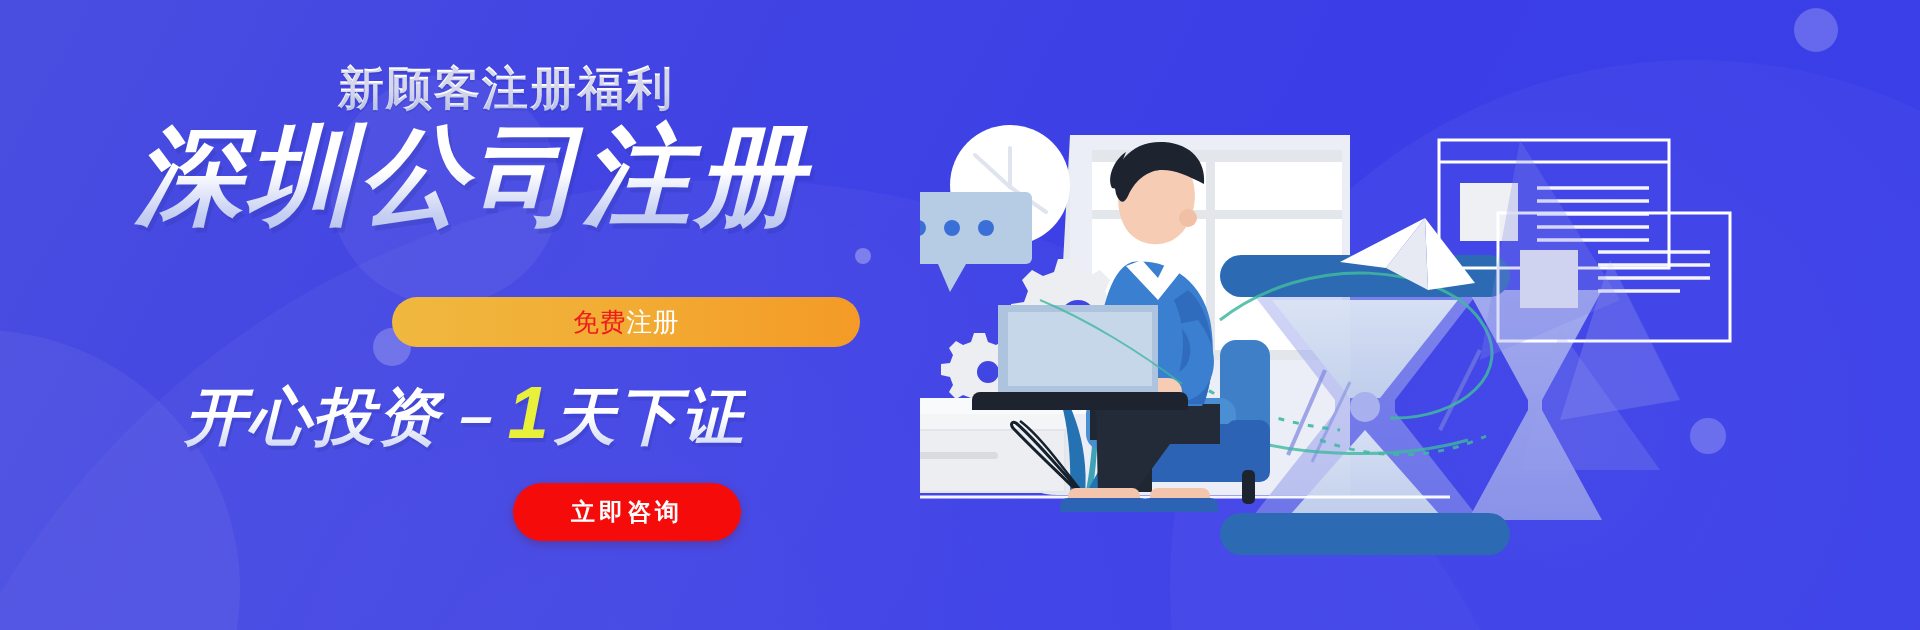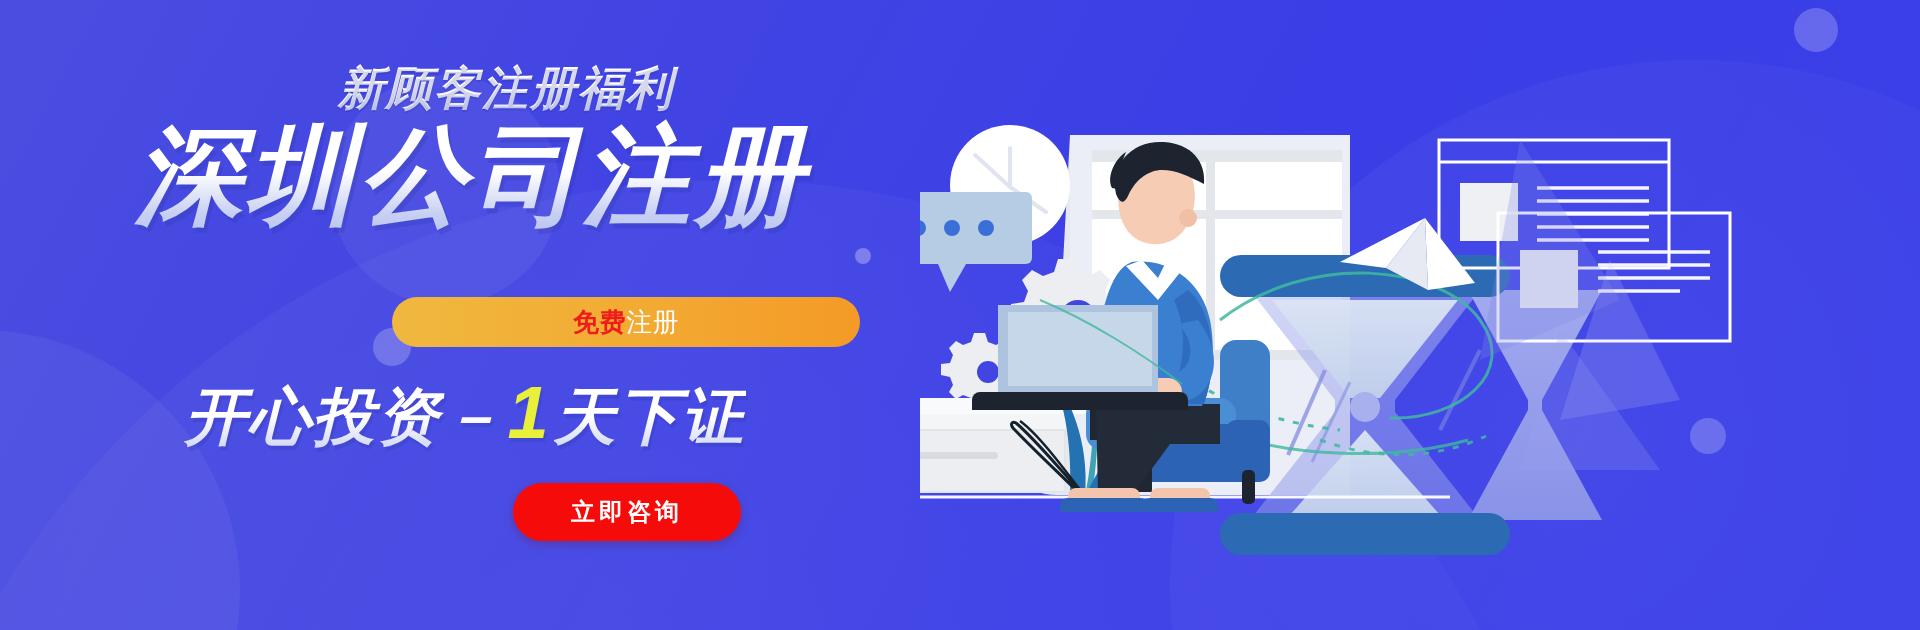--- a/index.html
+++ b/index.html
@@ -56,7 +56,7 @@
   .kicker{
     position:absolute; left:0; right:0; top:58px;
     text-align:center;
-    font-size:46px; font-weight:700; font-style:italic;
+    font-size:46px; font-weight:700; 
     letter-spacing:2px;
     color:#ffffff;
     background:linear-gradient(180deg,#ffffff 0%,#ffffff 52%,#cfd6f5 100%);

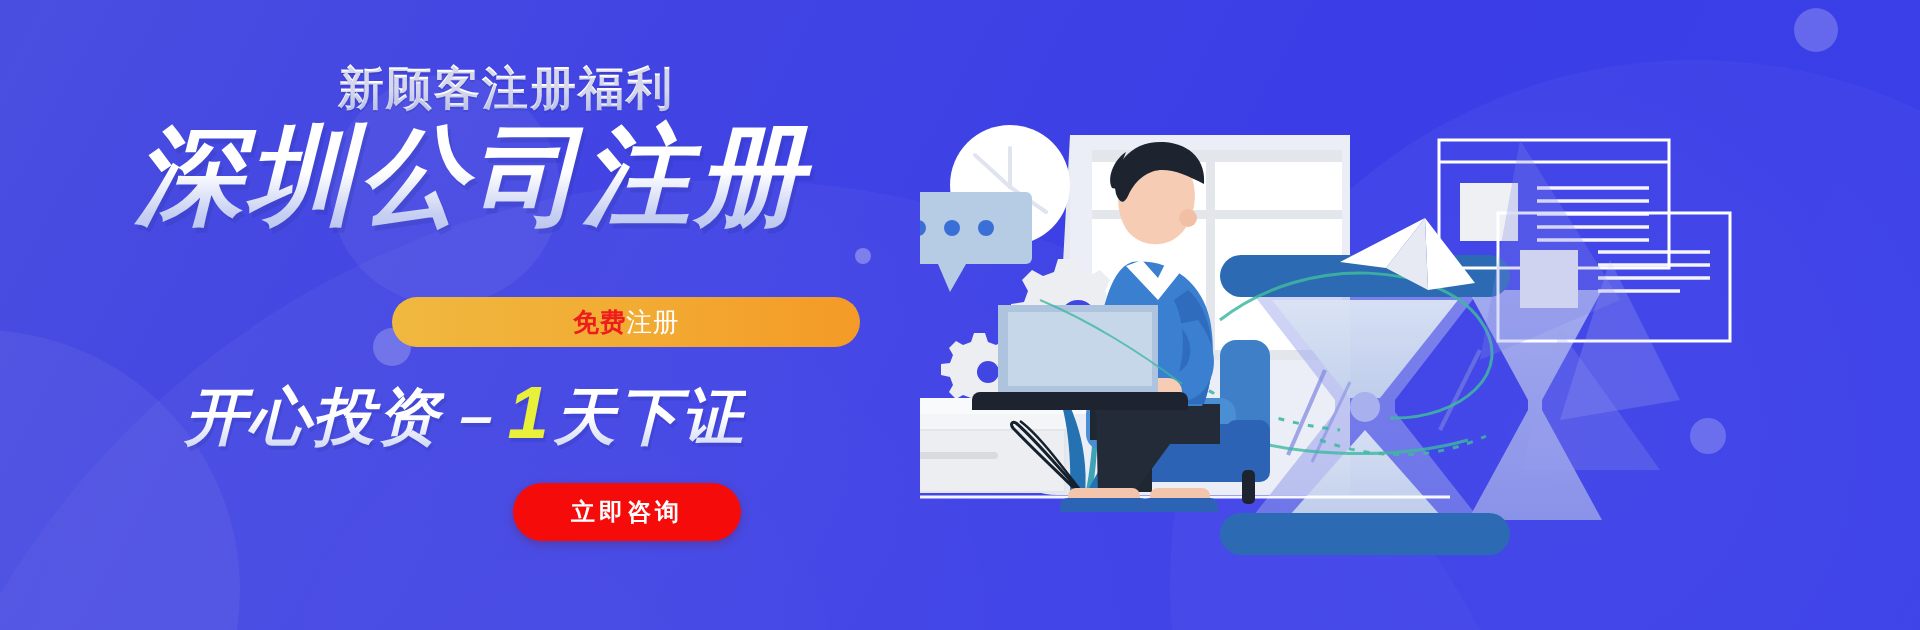--- a/index.html
+++ b/index.html
@@ -87,7 +87,7 @@
     letter-spacing:.5px;
     white-space:nowrap;
   }
-  .pill-offer .hot{ color:#ee1c1c; font-weight:700; }
+  .pill-offer .hot{ color:#ee1c1c; font-weight:400; }
   .tagline{
     position:absolute; left:0; right:0; top:370px;
     text-align:center;

